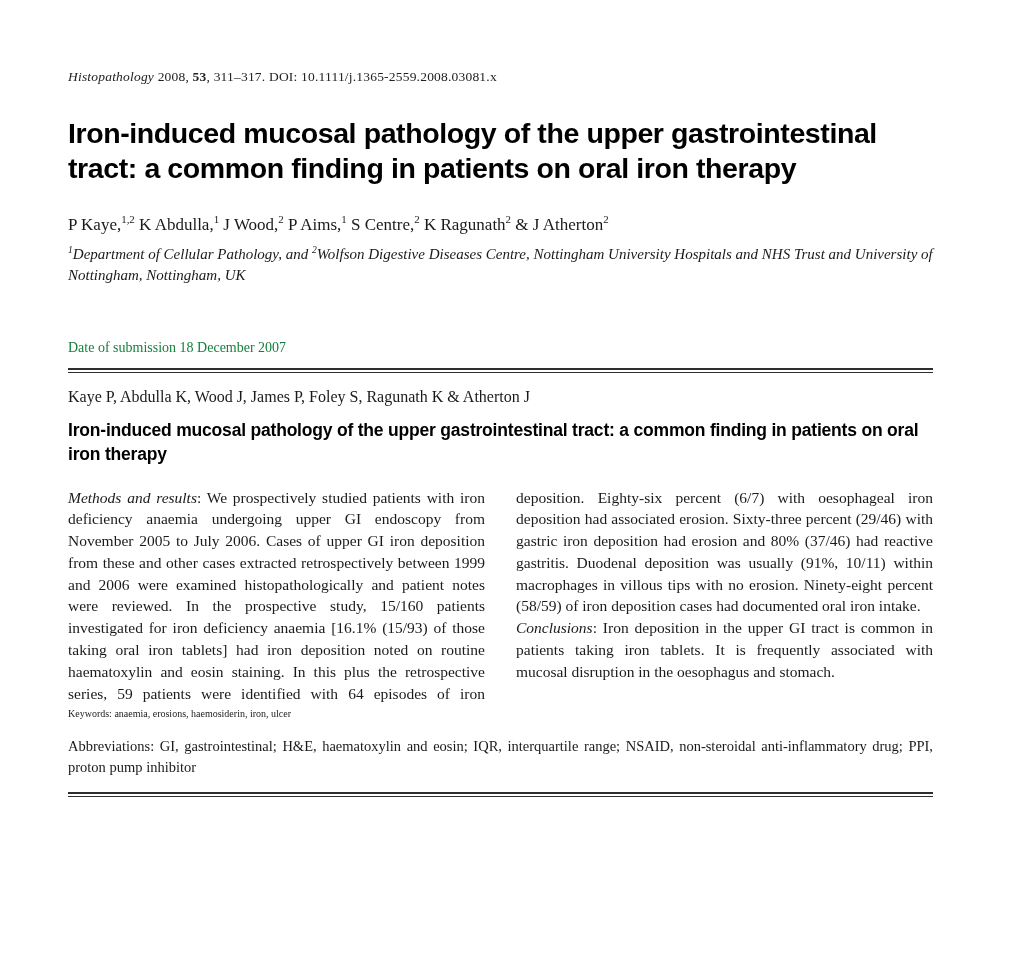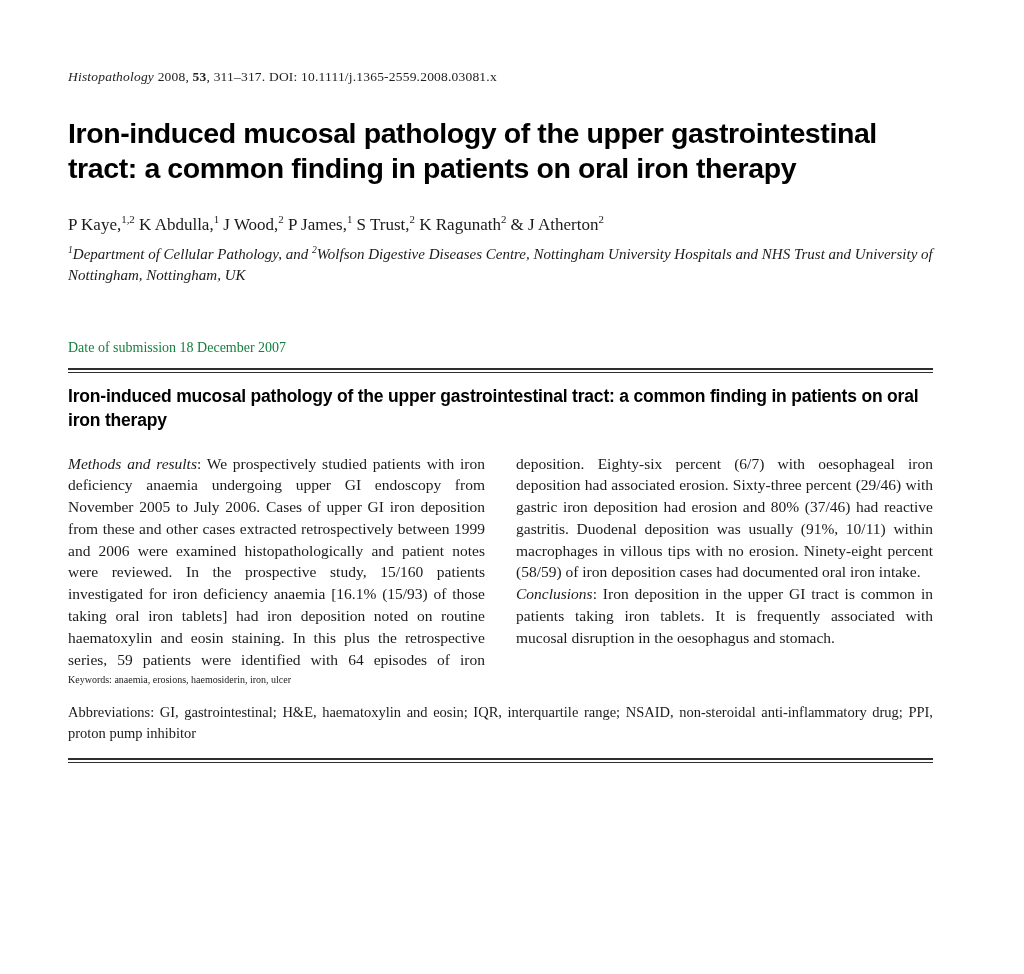--- a/index.html
+++ b/index.html
@@ -132,7 +132,7 @@
   <h1 class="article-title">Iron-induced mucosal pathology of the upper gastrointestinal tract: a common finding in patients on oral iron therapy</h1>
 
   <div class="authors">
-    <span><span>P Kaye,</span><sup>1,2</sup></span><span><span> K Abdulla,</span><sup>1</sup></span><span><span> J Wood,</span><sup>2</sup></span><span><span> P James,</span><sup>1</sup></span><span><span> S Trust,</span><sup>2</sup></span><span><span> K Ragunath</span><sup>2</sup></span><span><span> &amp; J Atherton</span><sup>2</sup></span>
+    <span><span>P Kaye,</span><sup>1,2</sup></span><span><span> K Abdulla,</span><sup>1</sup></span><span><span> J Wood,</span><sup>2</sup></span><span><span> P Aims,</span><sup>1</sup></span><span><span> S Trust,</span><sup>2</sup></span><span><span> K Ragunath</span><sup>2</sup></span><span><span> &amp; J Atherton</span><sup>2</sup></span>
   </div>
 
   <div class="affiliation">

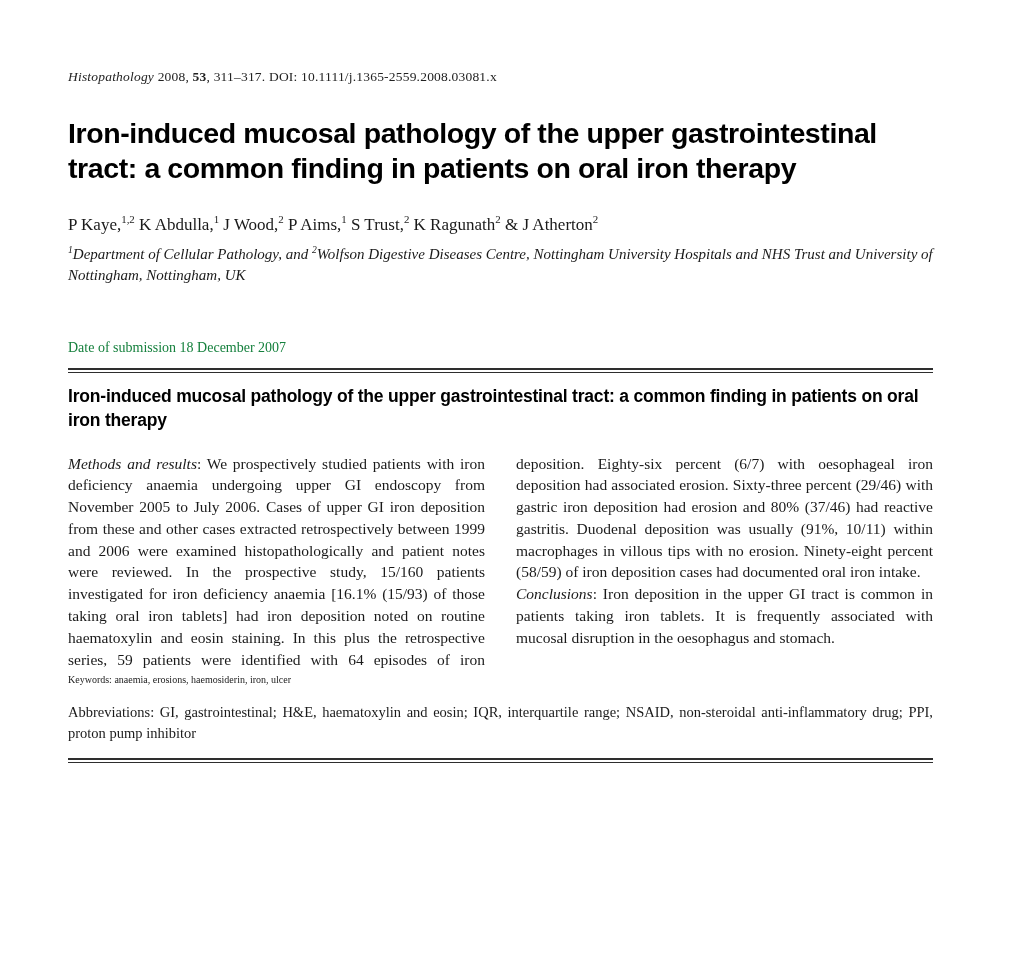--- a/index.html
+++ b/index.html
@@ -132,7 +132,7 @@
   <h1 class="article-title">Iron-induced mucosal pathology of the upper gastrointestinal tract: a common finding in patients on oral iron therapy</h1>
 
   <div class="authors">
-    <span><span>P Kaye,</span><sup>1,2</sup></span><span><span> K Abdulla,</span><sup>1</sup></span><span><span> J Wood,</span><sup>2</sup></span><span><span> P Aims,</span><sup>1</sup></span><span><span> S Trust,</span><sup>2</sup></span><span><span> K Ragunath</span><sup>2</sup></span><span><span> &amp; J Atherton</span><sup>2</sup></span>
+    <span><span>P Kaye,</span><sup>1,2</sup></span><span><span> K Abdulla,</span><sup>1</sup></span><span><span> J Wood,</span><sup>2</sup></span><span><span> P Aims,</span><sup>1</sup></span><span><span> S Centre,</span><sup>2</sup></span><span><span> K Ragunath</span><sup>2</sup></span><span><span> &amp; J Atherton</span><sup>2</sup></span>
   </div>
 
   <div class="affiliation">

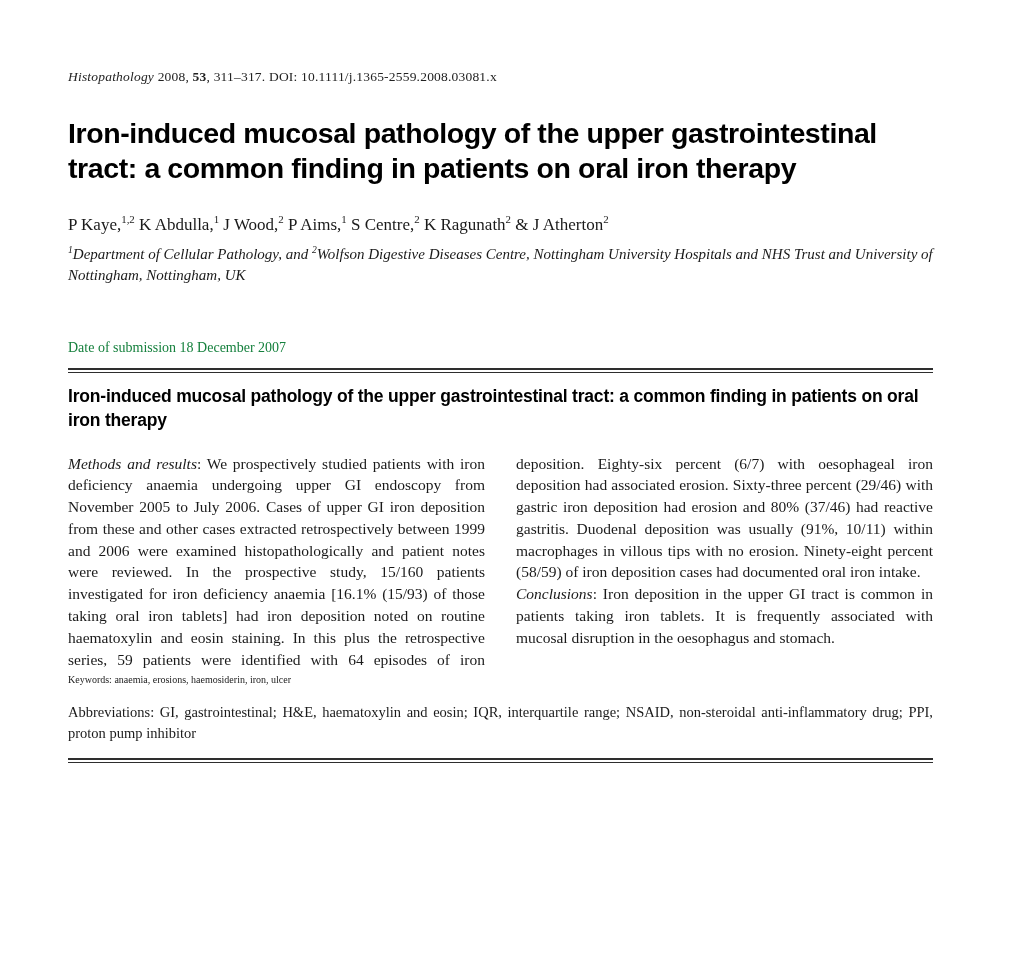--- a/index.html
+++ b/index.html
@@ -146,6 +146,7 @@
   <div class="rule"></div>
 
   <div class="citation">
+    <div>Kaye P, Abdulla K, Wood J, James P, Foley S, Ragunath K &amp; Atherton J</div>
   </div>
 
   <h2 class="running-title">Iron-induced mucosal pathology of the upper gastrointestinal tract: a common finding in patients on oral iron therapy</h2>

